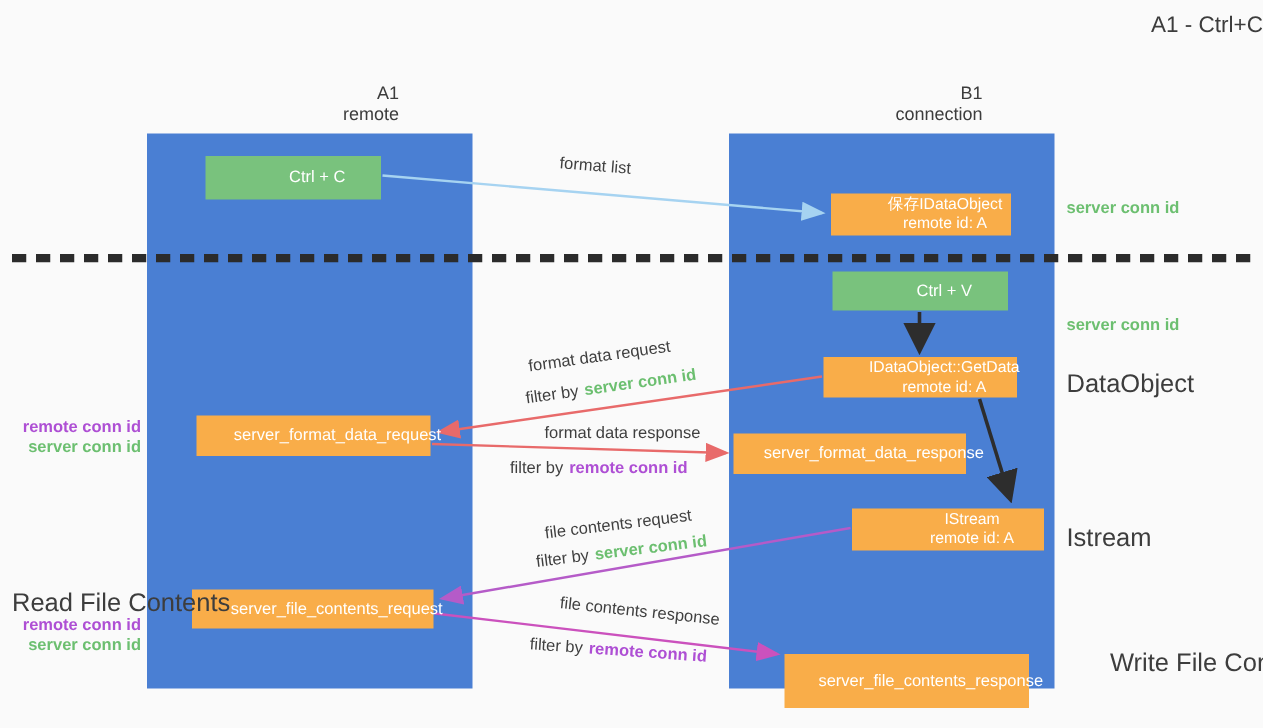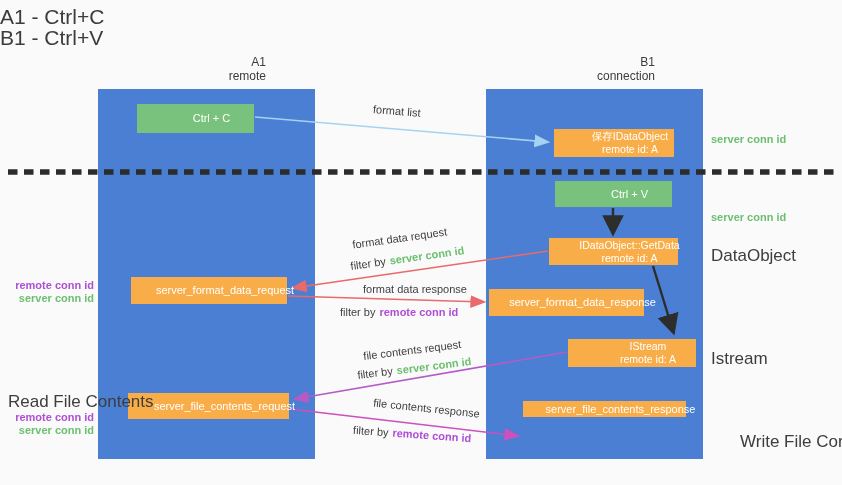--- a/index.html
+++ b/index.html
@@ -9,7 +9,7 @@
   }
   .abs{position:absolute;}
   
-  .title{top:6px;left:0;width:100%;text-align:left;font-size:21px;line-height:21px;color:#3c3c3c;}
+  .title{top:6px;left:0;width:100%;text-align:right;font-size:15px;line-height:21px;color:#3c3c3c;}
   
   .lane-head{width:120px;text-align:right;font-size:12px;line-height:14px;color:#3c3c3c;}
   

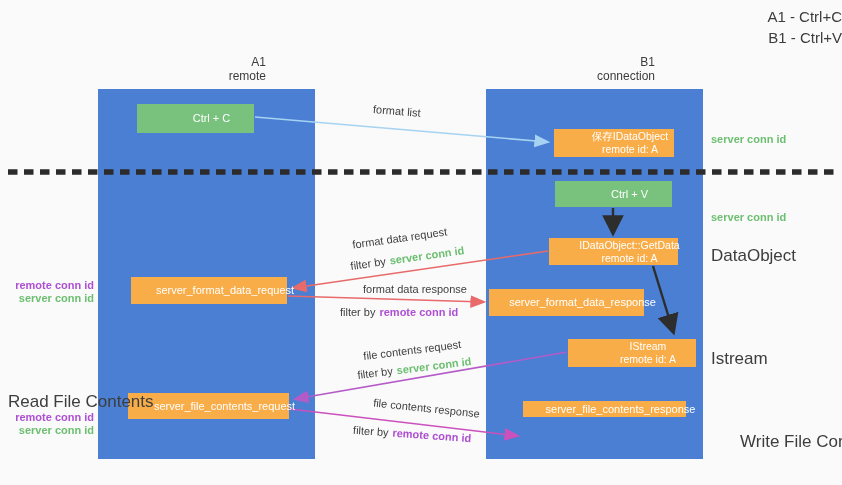--- a/index.html
+++ b/index.html
@@ -42,7 +42,6 @@
 
   <div class="abs title">
     <div>A1 - Ctrl+C</div>
-    <div>B1 - Ctrl+V</div>
   </div>
 
   <div class="abs lane-head" style="left:146px;top:55px;">

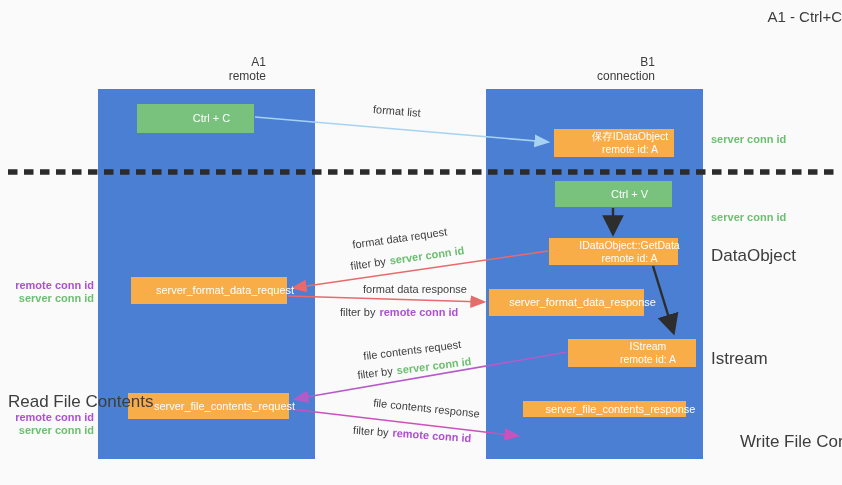--- a/index.html
+++ b/index.html
@@ -127,7 +127,7 @@
     <span>server_file_contents_request</span>
   </div>
 
-  <div class="abs node orange" style="left:523px;top:401px;width:163px;height:16px;">
+  <div class="abs node orange" style="left:523px;top:436px;width:163px;height:36px;">
     <span>server_file_contents_response</span>
   </div>
 

